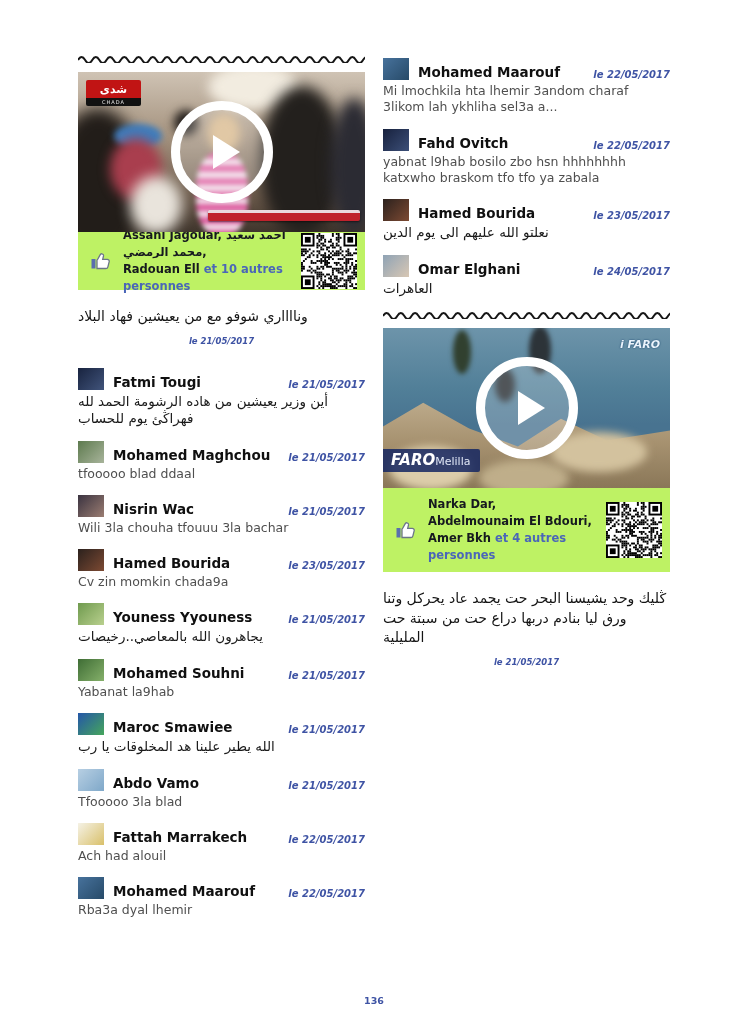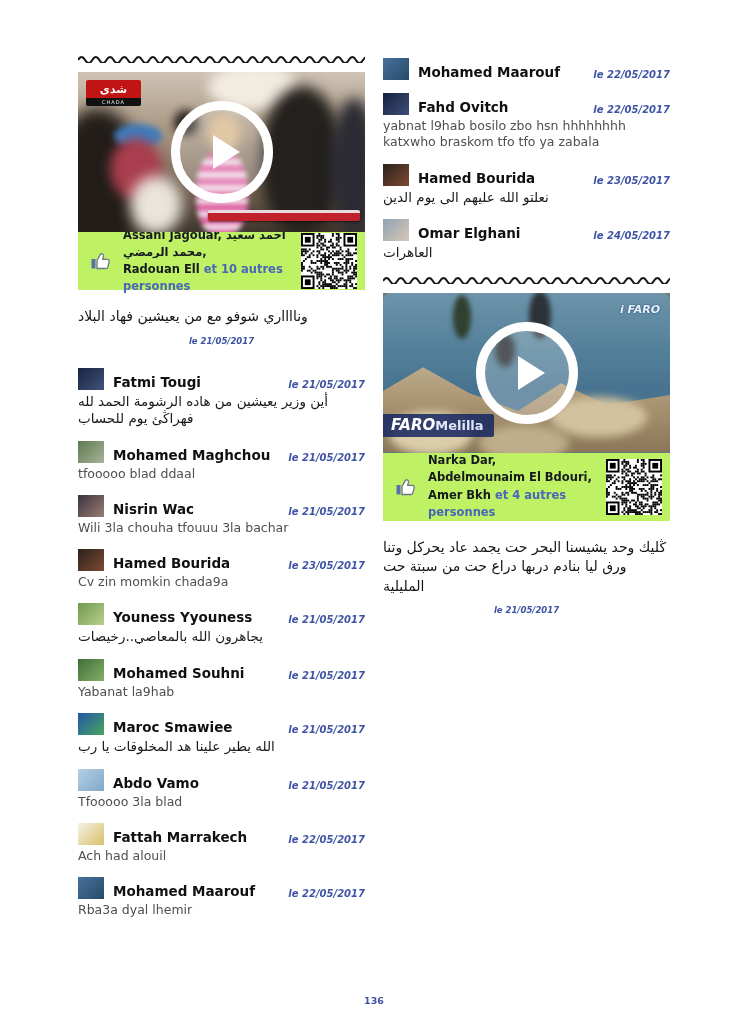--- a/index.html
+++ b/index.html
@@ -548,6 +548,7 @@
             <span class="cname">Mohamed Maarouf</span>
             <span class="cdate">le 22/05/2017</span>
           </div>
+          <div class="ctext">Mi lmochkila hta lhemir 3andom charaf 3likom lah ykhliha sel3a a...</div>
         </div>
 
         <div class="comment">

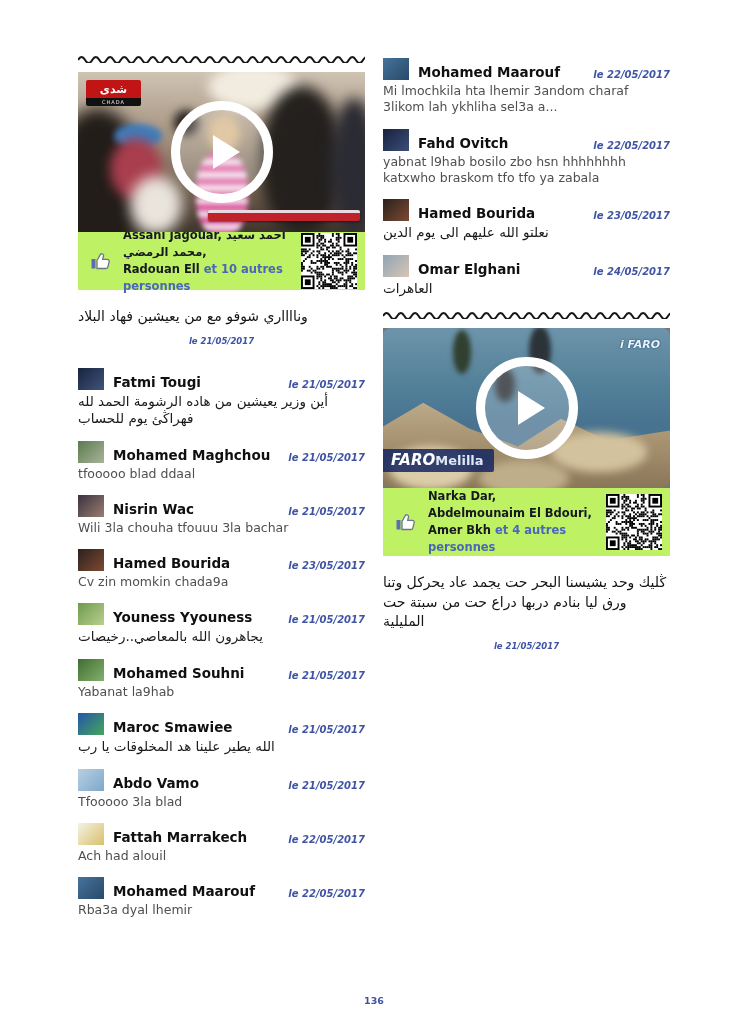--- a/index.html
+++ b/index.html
@@ -37,7 +37,7 @@
   .chada-sub{background:#111;color:#eee;font-size:5px;letter-spacing:1px;padding:1px 0;border-radius:0 0 2px 2px;}
 
   
-  .scene2{background:linear-gradient(180deg,#6d94aa 0%,#517f98 38%,#487390 60%);border-radius:8px;}
+  .scene2{background:linear-gradient(180deg,#6d94aa 0%,#517f98 38%,#487390 60%);}
   .s2-rocks{position:absolute;left:0;right:0;bottom:0;height:62%;
             background:linear-gradient(180deg,#c3b293 0%,#a6916f 55%,#8a7758 100%);
             clip-path:polygon(0 38%,14% 14%,30% 40%,47% 58%,62% 30%,78% 52%,100% 42%,100% 100%,0 100%);}

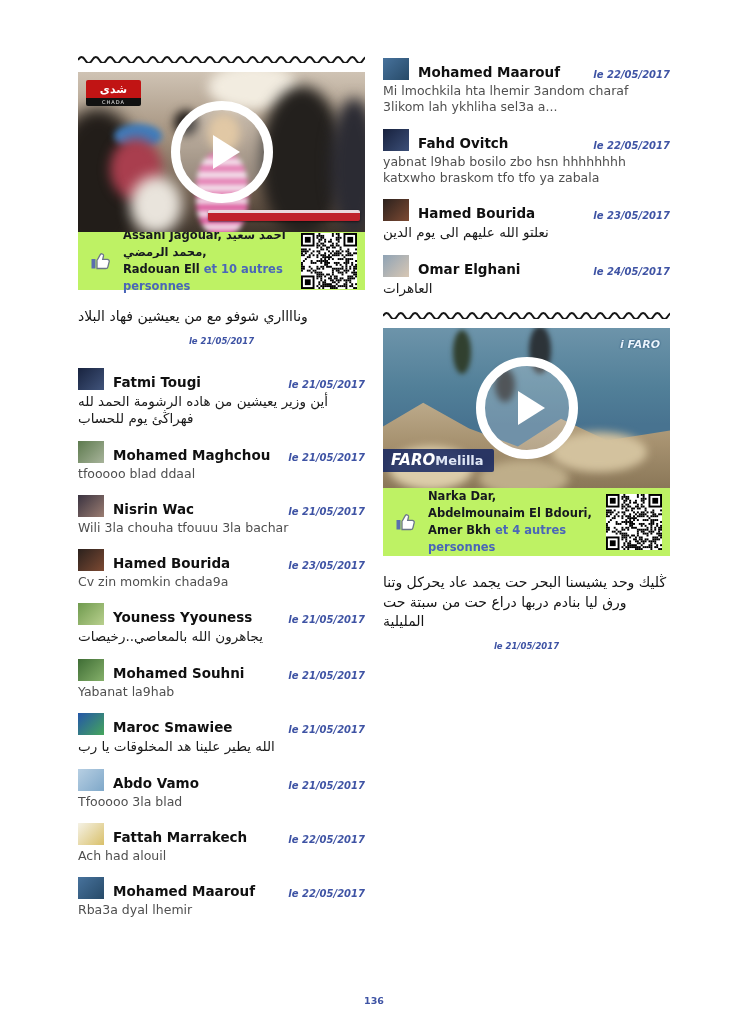--- a/index.html
+++ b/index.html
@@ -51,7 +51,7 @@
             color:#eaf3fb;text-shadow:0 0 2px #27527a,0 0 1px #27527a;}
   .faro-mark{position:absolute;left:0;bottom:16px;background:rgba(20,38,98,.85);color:#fff;
              padding:2px 10px 3px 8px;font-weight:700;font-style:italic;font-size:15px;border-radius:0 2px 2px 0;}
-  .faro-mark small{font-size:13px;font-style:normal;font-weight:700;color:#dfe6f5;text-align:center;}
+  .faro-mark small{font-size:11px;font-style:normal;font-weight:400;color:#dfe6f5;text-align:center;}
 
   .play{position:absolute;inset:0;display:flex;align-items:center;justify-content:center;}
   .play-circle{width:84px;height:84px;border:9px solid #fff;border-radius:50%;

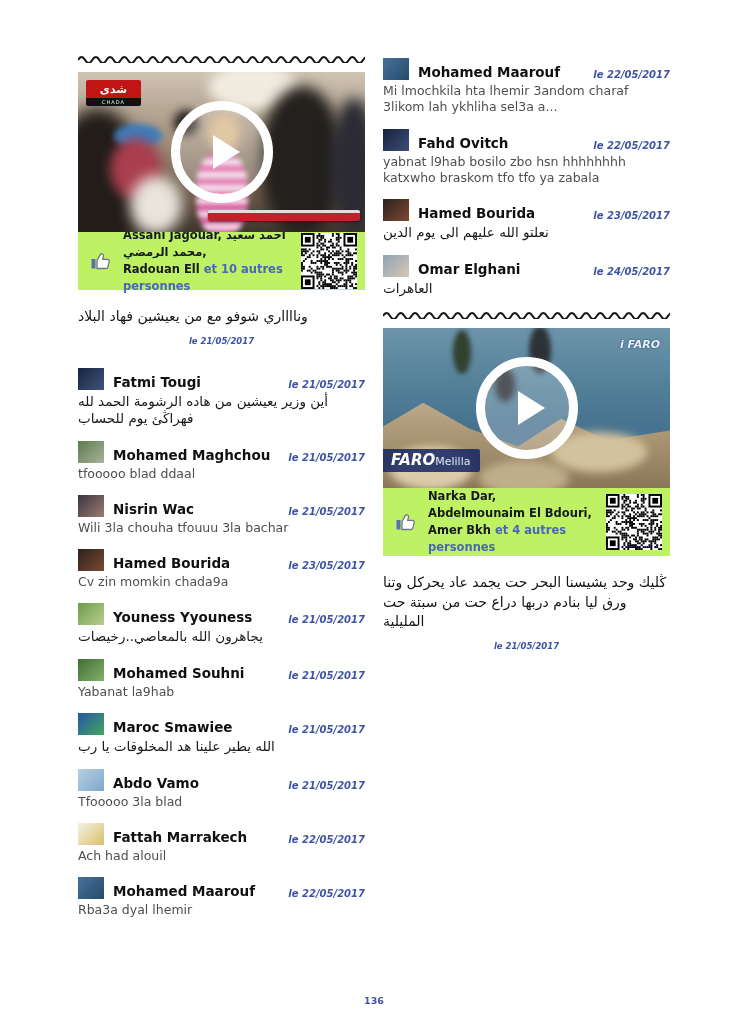--- a/index.html
+++ b/index.html
@@ -60,7 +60,7 @@
             border-bottom:17px solid transparent;margin-left:9px;}
 
   .likes-bar{display:flex;align-items:center;gap:9px;background:#bef264;padding:0 8px 0 12px;height:58px;}
-  .likes-bar.tall{height:68px;}
+  .likes-bar.tall{height:84px;}
   .likes-text{flex:1;font-size:11.5px;font-weight:700;color:#16191f;line-height:1.5;}
   .likes-text .blue{color:#4a66b8;}
   svg.thumb{width:24px;height:22px;flex:0 0 auto;}

